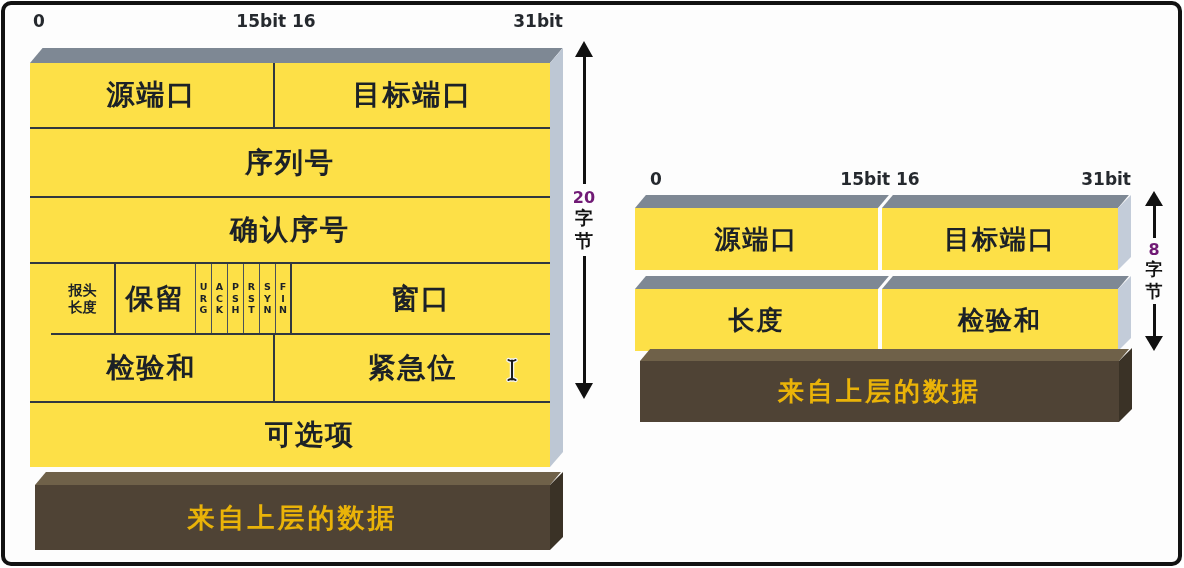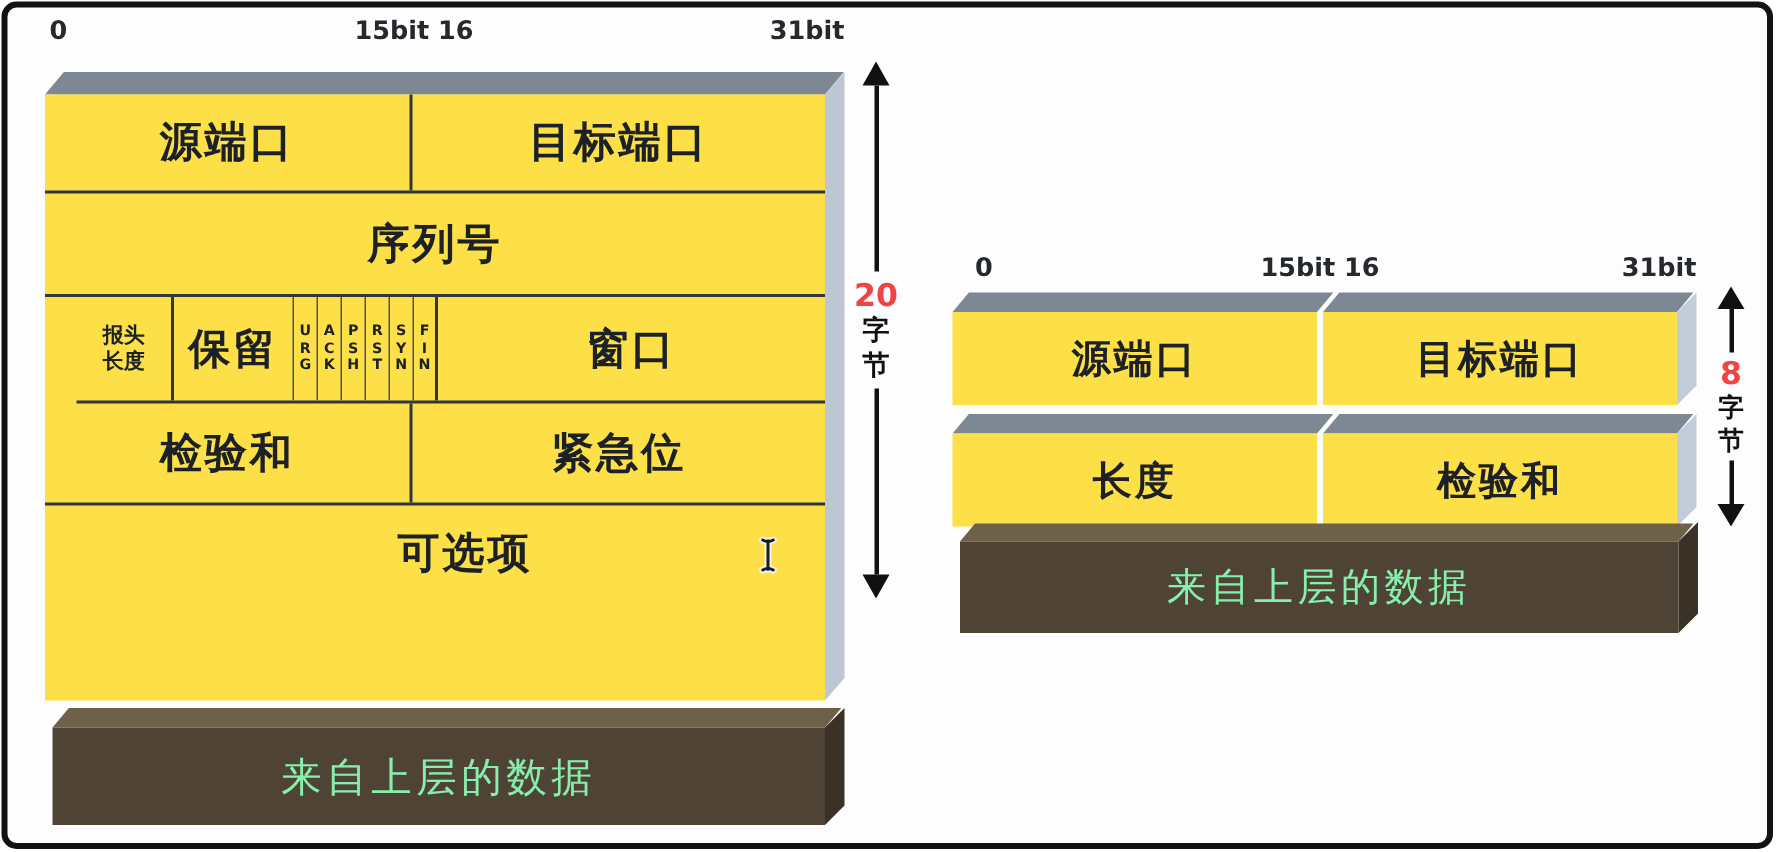--- a/index.html
+++ b/index.html
@@ -40,7 +40,7 @@
   .tri-dn { width:0; height:0; border-left:9px solid transparent; border-right:9px solid transparent; border-top:16px solid #111; }
   .shaft { width:3px; background:#111; flex:1 1 auto; }
   .sizelab { display:flex; flex-direction:column; align-items:center; padding:4px 0; }
-  .sizelab .num { font-size:21px; font-weight:bold; color:#ef4444; line-height:1.2; }
+  .sizelab .num { font-size:16px; font-weight:bold; color:#701a75; line-height:1.2; }
   .sizelab .cjk { font-size:18px; font-weight:bold; color:#111; line-height:1.25; }
 
   .datatext { font-size:27px; font-weight:normal; color:#86efac; letter-spacing:3px; }

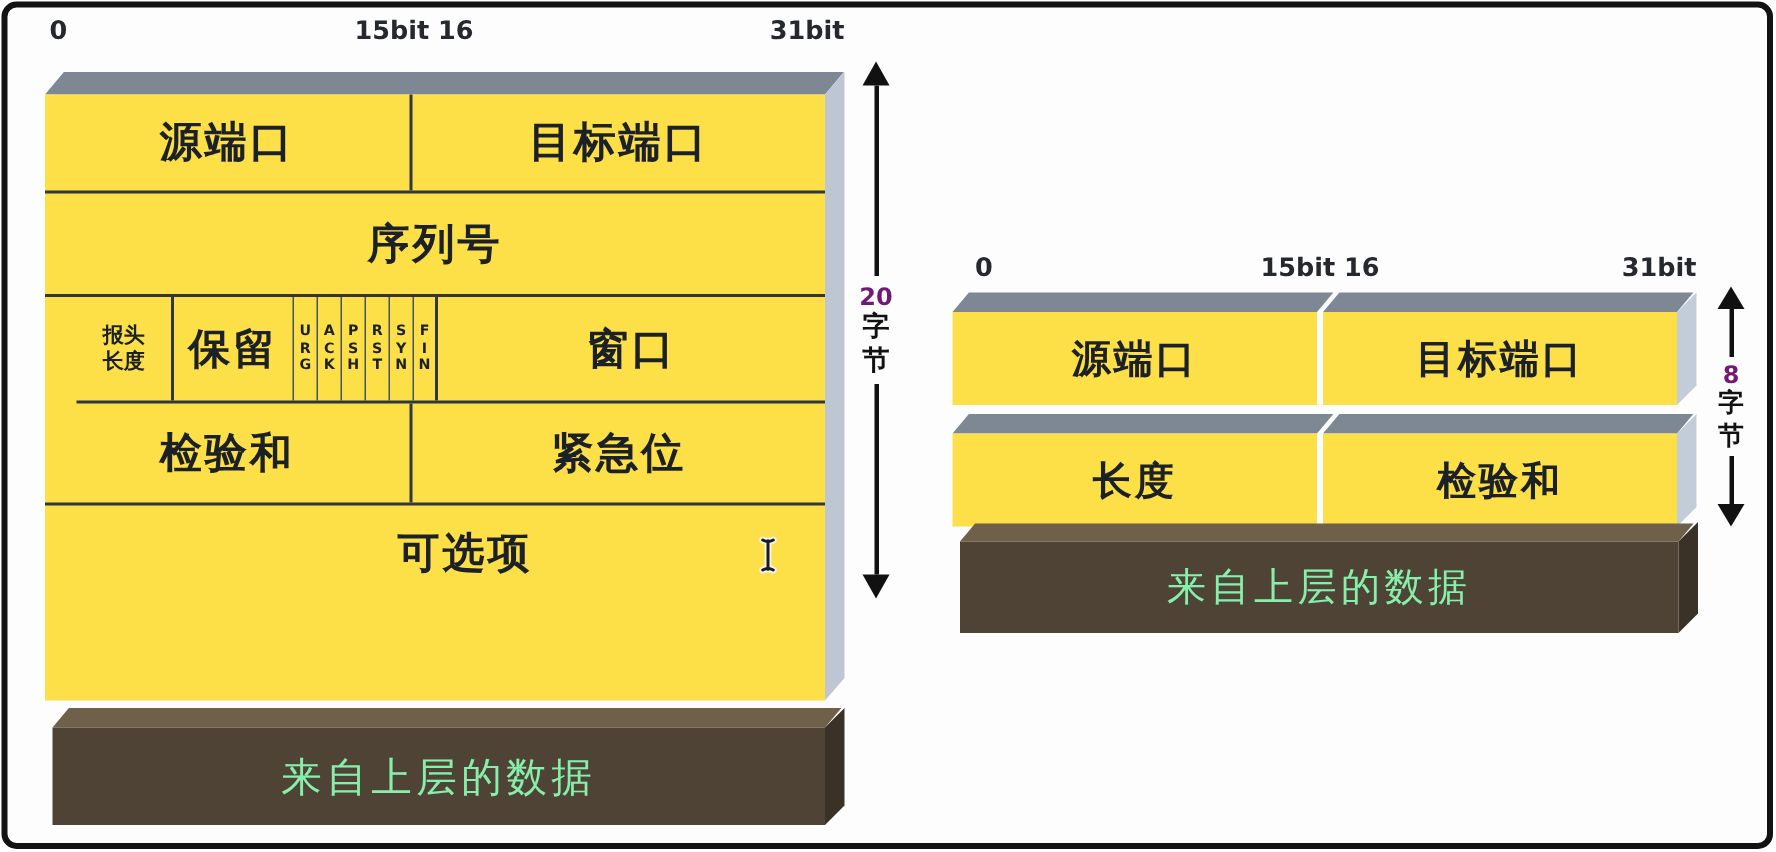--- a/index.html
+++ b/index.html
@@ -76,6 +76,9 @@
           <span class="fieldtext">序列号</span>
         </div>
 
+        <div class="trow" style="height:66px;">
+          <span class="fieldtext">确认序号</span>
+        </div>
 
         <div class="trow" style="height:71px;margin-left:21px;">
           <div class="cell" style="width:65px;border-right:2px solid #31373f;">

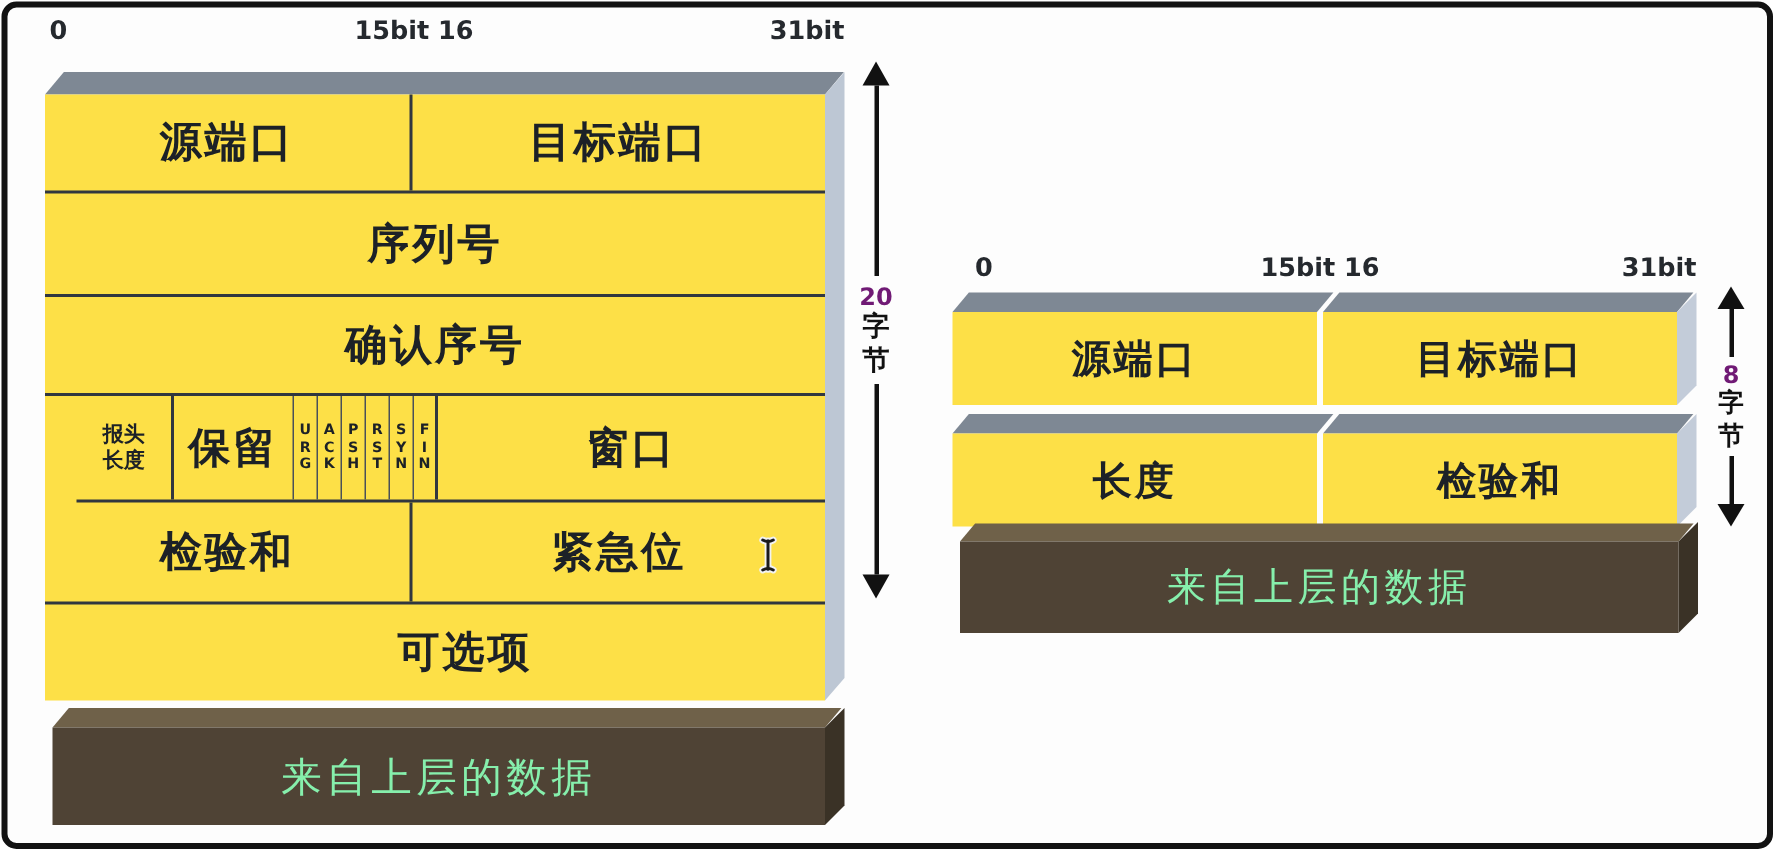--- a/index.html
+++ b/index.html
@@ -43,7 +43,7 @@
   .sizelab .num { font-size:16px; font-weight:bold; color:#701a75; line-height:1.2; }
   .sizelab .cjk { font-size:18px; font-weight:bold; color:#111; line-height:1.25; }
 
-  .datatext { font-size:27px; font-weight:normal; color:#86efac; letter-spacing:3px; }
+  .datatext { font-size:27px; font-weight:bold; color:#eab308; letter-spacing:3px; }
   .udp-fieldtext { font-size:26px; font-weight:bold; color:#1c2127; letter-spacing:2px; }
 </style>
 </head>

